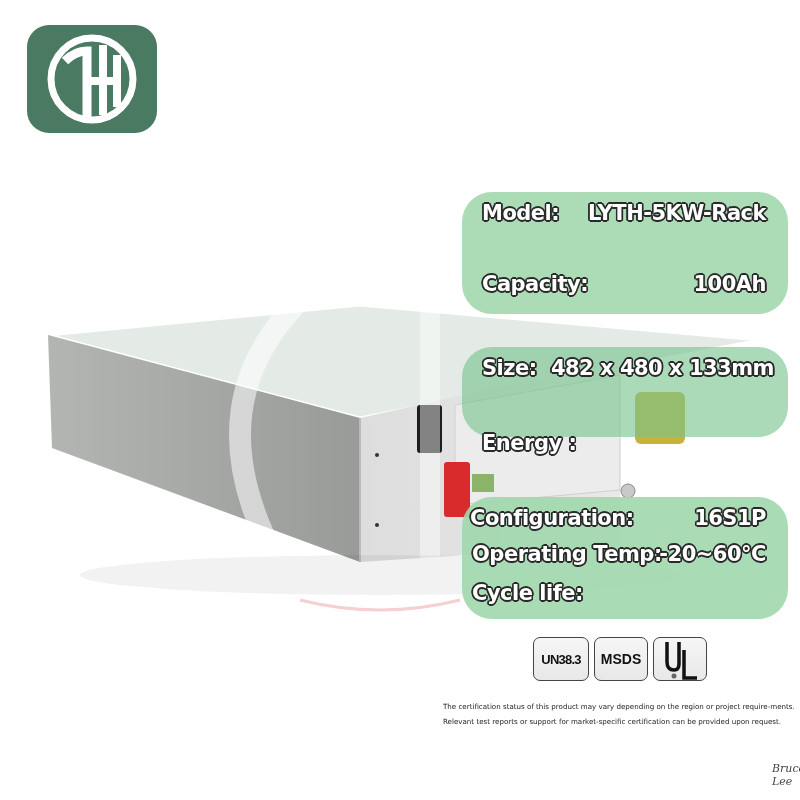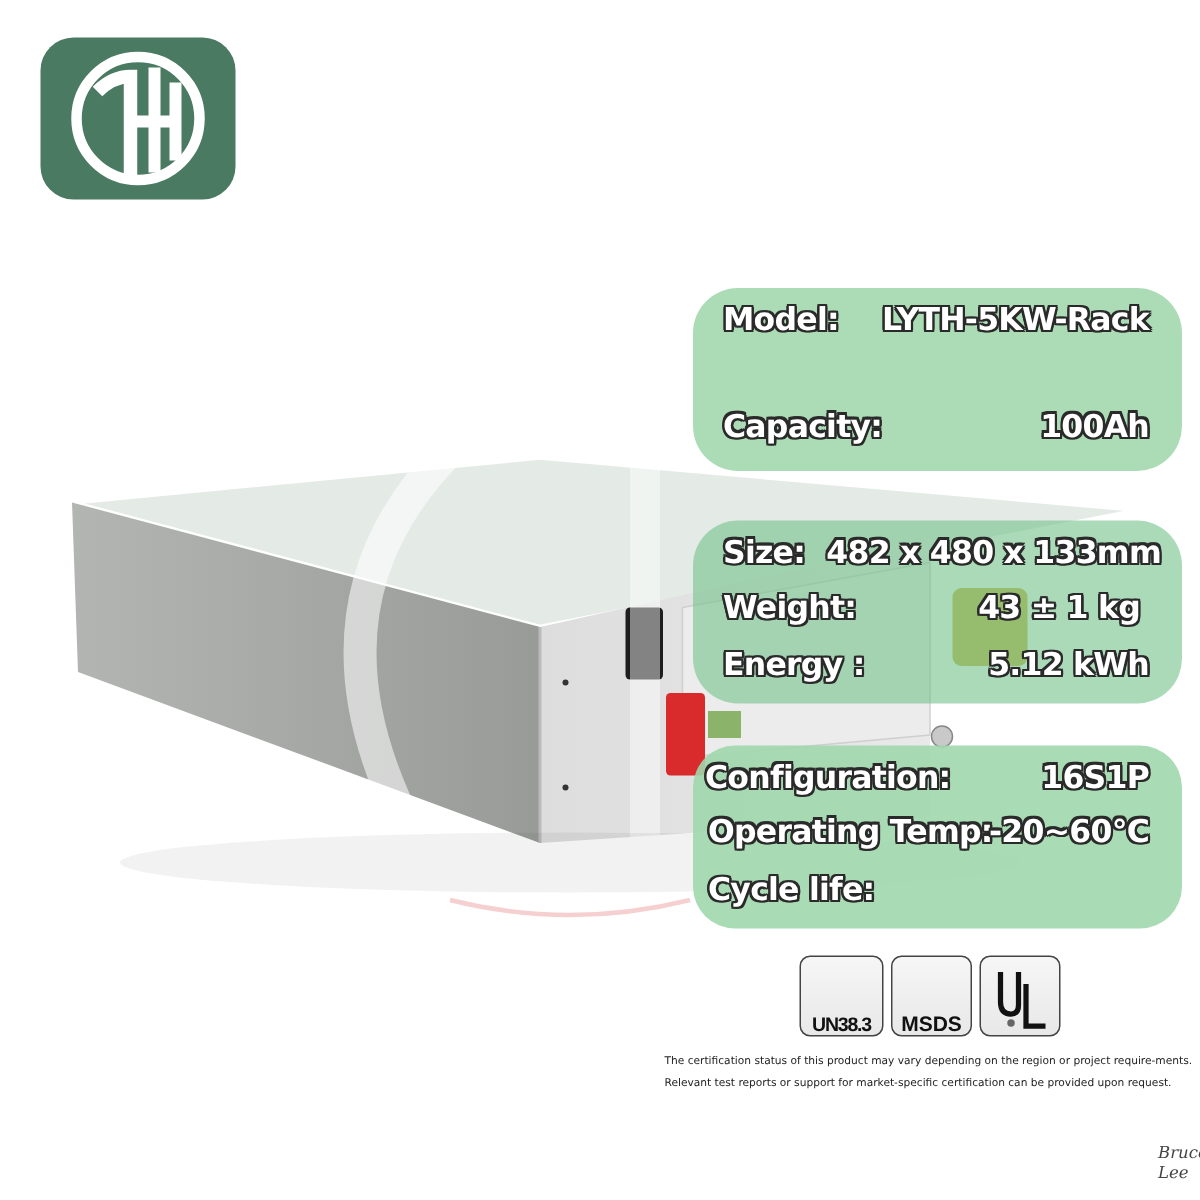--- a/index.html
+++ b/index.html
@@ -22,7 +22,7 @@
     background: rgba(165, 215, 175, 0.82);
   }
   .panel-1 { left: 462px; top: 192px; width: 326px; height: 122px; background: rgba(168,218,178,0.95); }
-  .panel-2 { left: 462px; top: 347px; width: 326px; height: 122px; background: rgba(120,195,140,0.62); }
+  .panel-2 { left: 462px; top: 347px; width: 326px; height: 90px; background: rgba(120,195,140,0.62); }
   .panel-3 { left: 462px; top: 497px; width: 326px; height: 122px; background: rgba(160,215,172,0.9); border-radius: 28px; }
 
   .row {

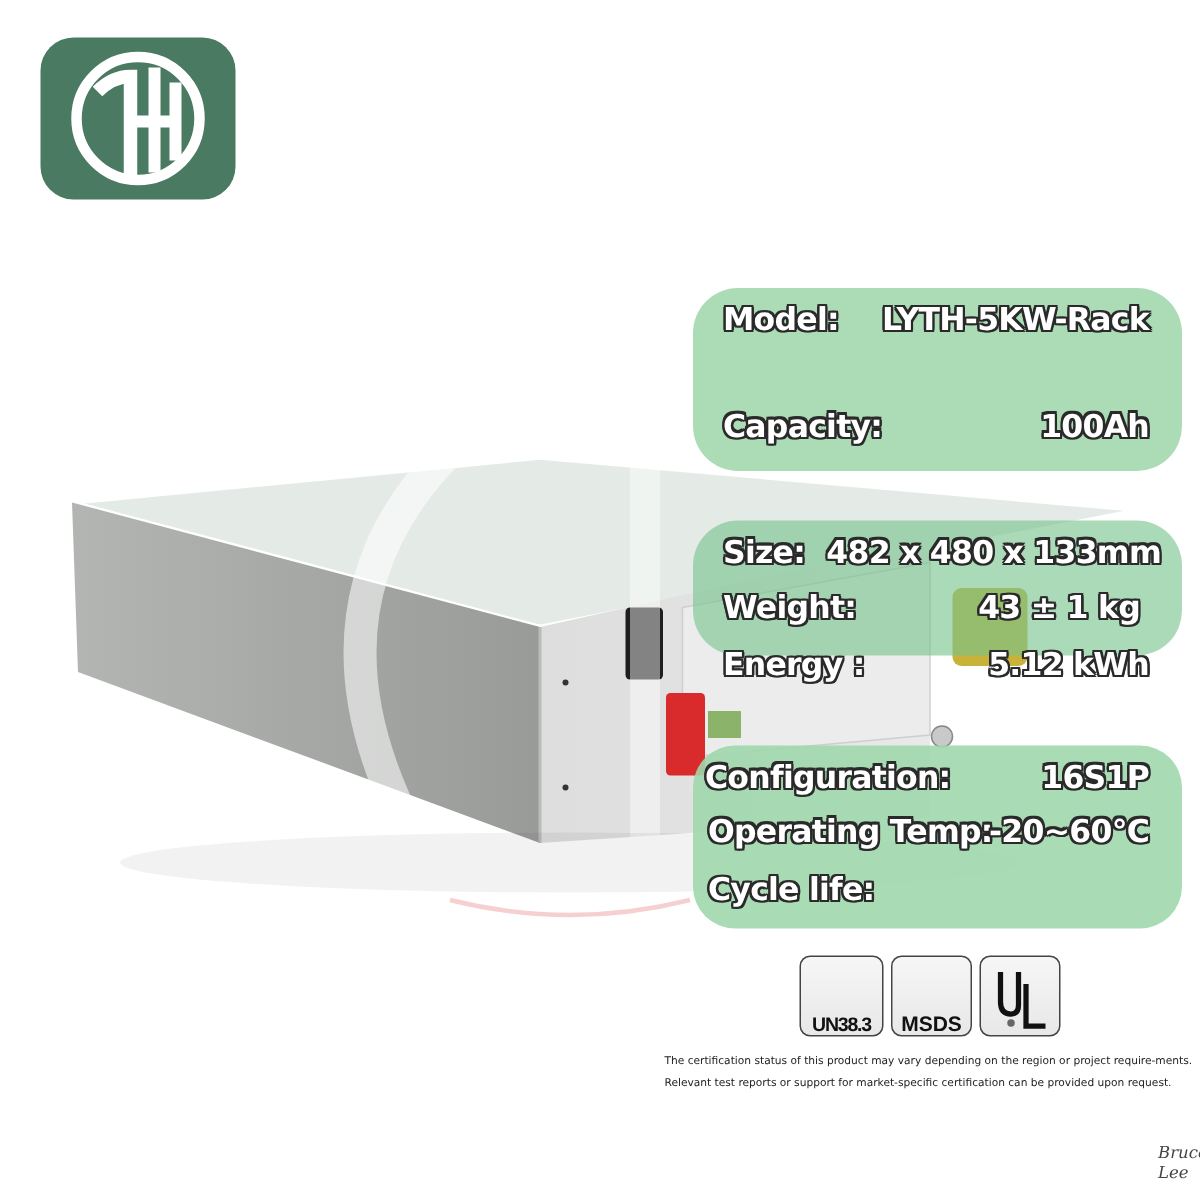--- a/index.html
+++ b/index.html
@@ -132,10 +132,6 @@
     <span class="k">Size:</span>
     <span class="v" style="right:14px">482 x 480 x 133mm</span>
   </div>
-  <div class="row" style="top:46px">
-    <span class="k">Weight:</span>
-    <span class="v" style="right:28px">43 ± 1 kg</span>
-  </div>
   <div class="row" style="top:84px">
     <span class="k">Energy :</span>
     <span class="v">5.12 kWh</span>

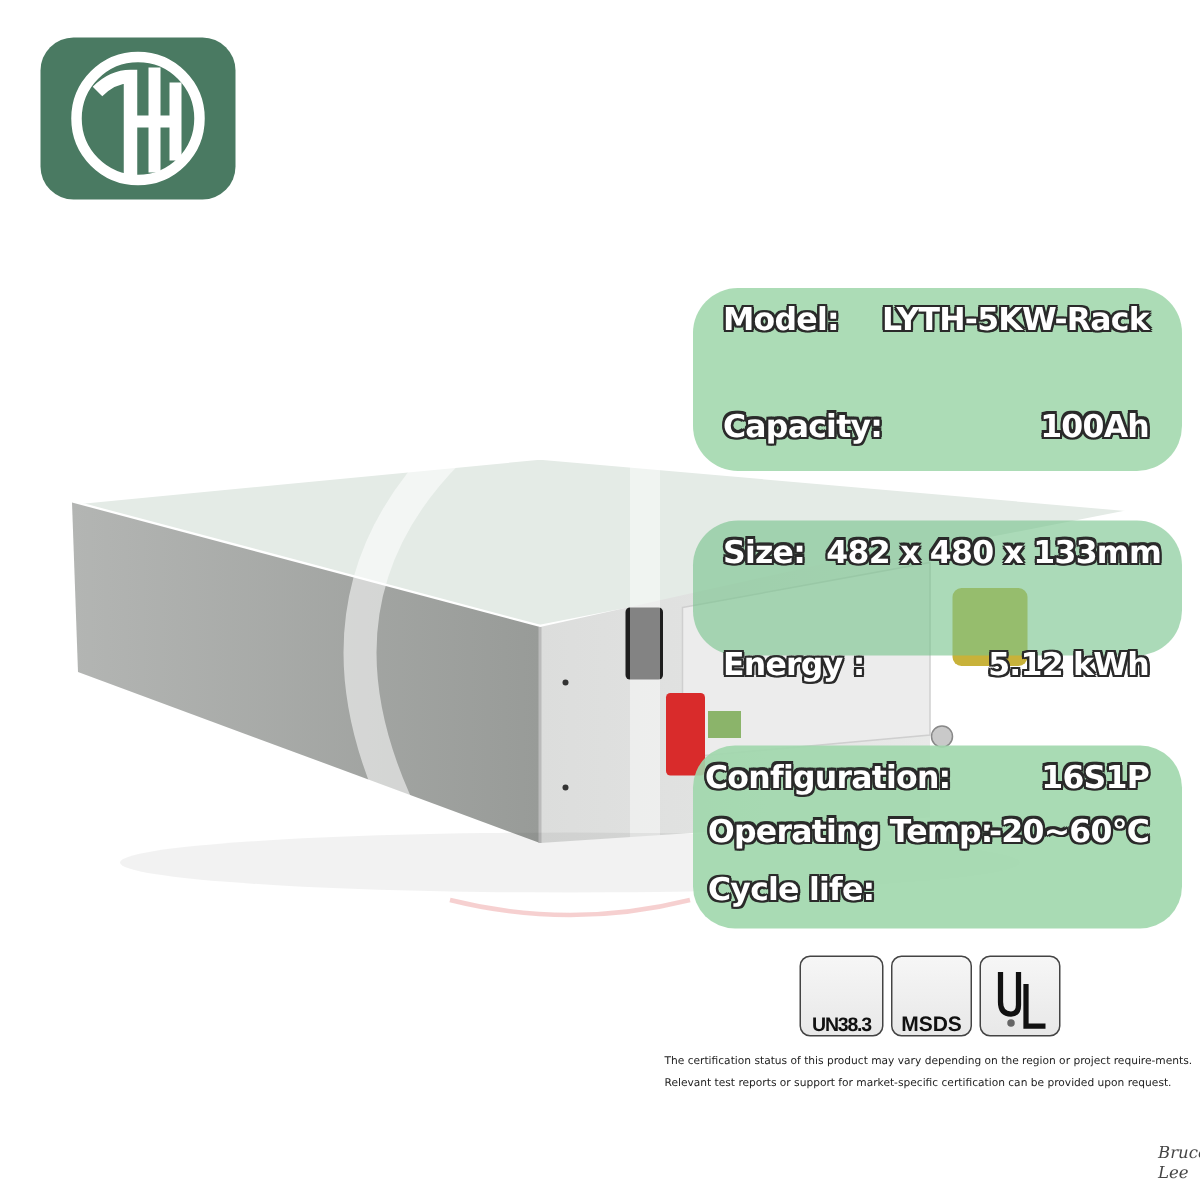--- a/index.html
+++ b/index.html
@@ -134,7 +134,6 @@
   </div>
   <div class="row" style="top:84px">
     <span class="k">Energy :</span>
-    <span class="v">5.12 kWh</span>
   </div>
 </div>
 

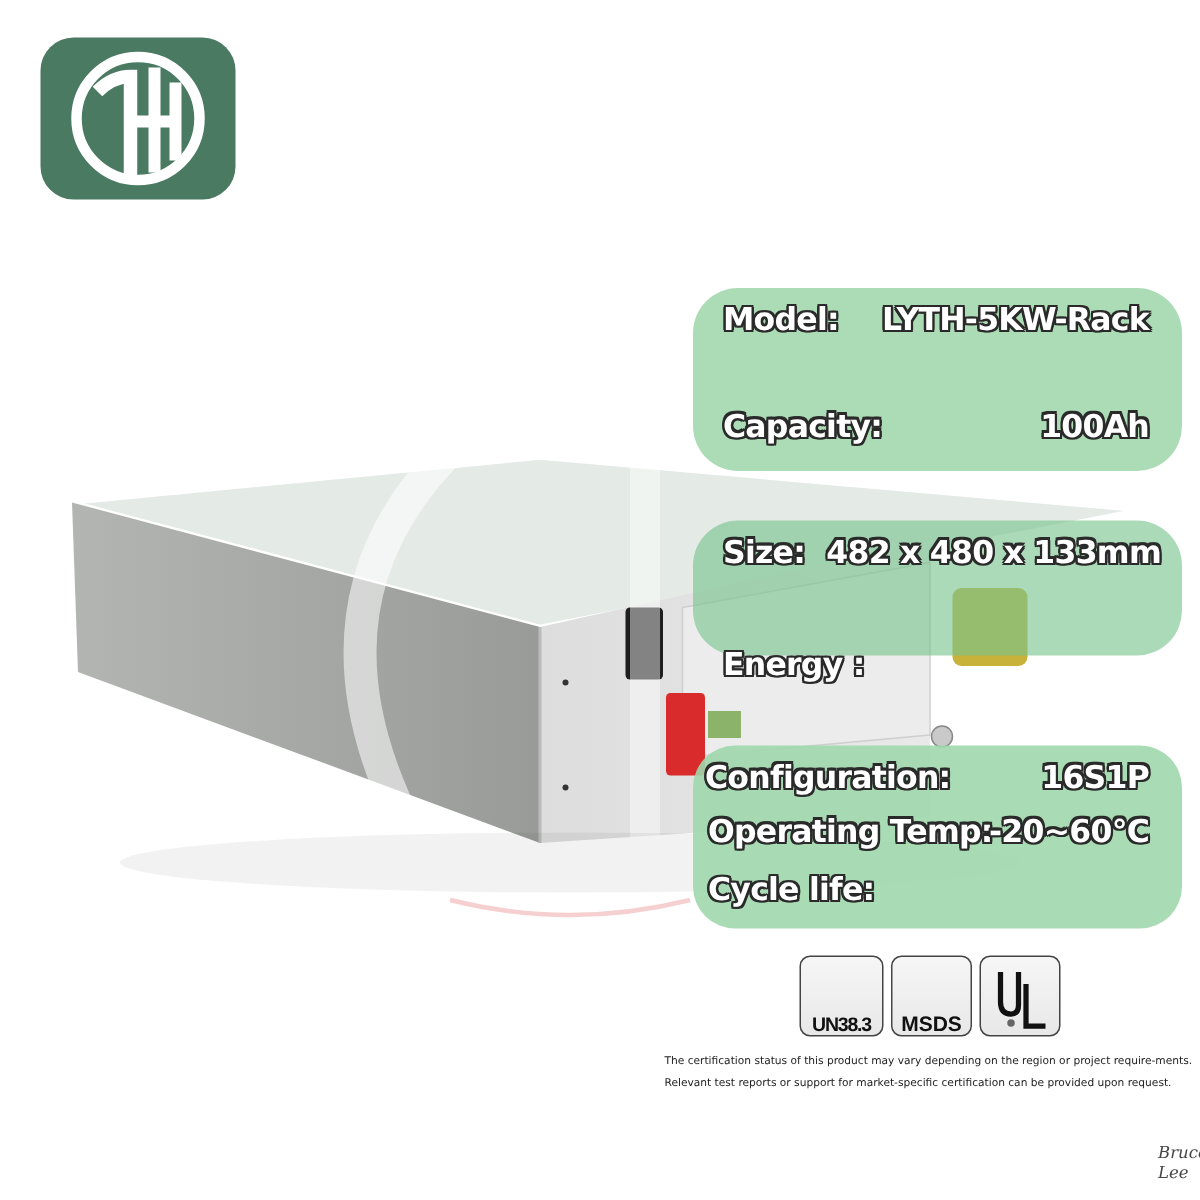--- a/index.html
+++ b/index.html
@@ -23,7 +23,7 @@
   }
   .panel-1 { left: 462px; top: 192px; width: 326px; height: 122px; background: rgba(168,218,178,0.95); }
   .panel-2 { left: 462px; top: 347px; width: 326px; height: 90px; background: rgba(120,195,140,0.62); }
-  .panel-3 { left: 462px; top: 497px; width: 326px; height: 122px; background: rgba(160,215,172,0.9); border-radius: 28px; }
+  .panel-3 { left: 462px; top: 497px; width: 326px; height: 122px; background: rgba(160,215,172,0.9); }
 
   .row {
     position: absolute; left: 0; right: 0; height: 36px;

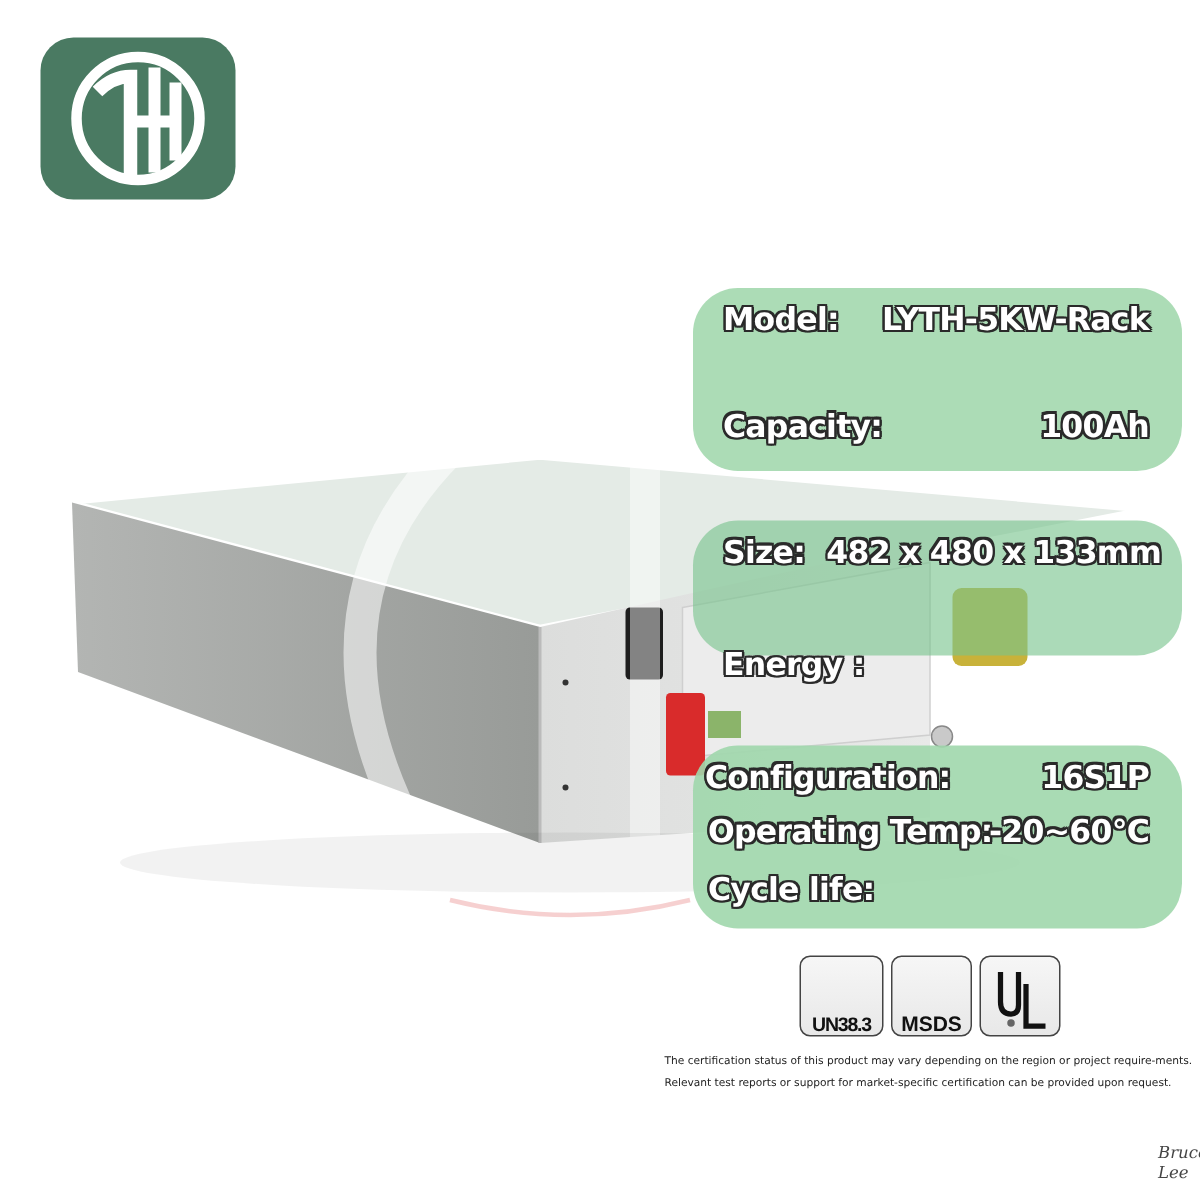--- a/index.html
+++ b/index.html
@@ -41,9 +41,9 @@
 
   .certs { position: absolute; left: 533px; top: 637px; display: flex; gap: 5px; }
   .cert {
-    height: 54px; border: 1.5px solid #444; border-radius: 7px;
+    height: 44px; border: 1.5px solid #444; border-radius: 7px;
     background: linear-gradient(#f6f6f6, #e8e8e8);
-    display: flex; align-items: flex-end; justify-content: center;
+    display: flex; align-items: center; justify-content: center;
     color: #111; font-weight: bold; box-sizing: border-box;
   }
   .cert-un { width: 56px; font-size: 13px; letter-spacing: -0.8px; font-family: "Liberation Sans", sans-serif; transform-origin: center; }

